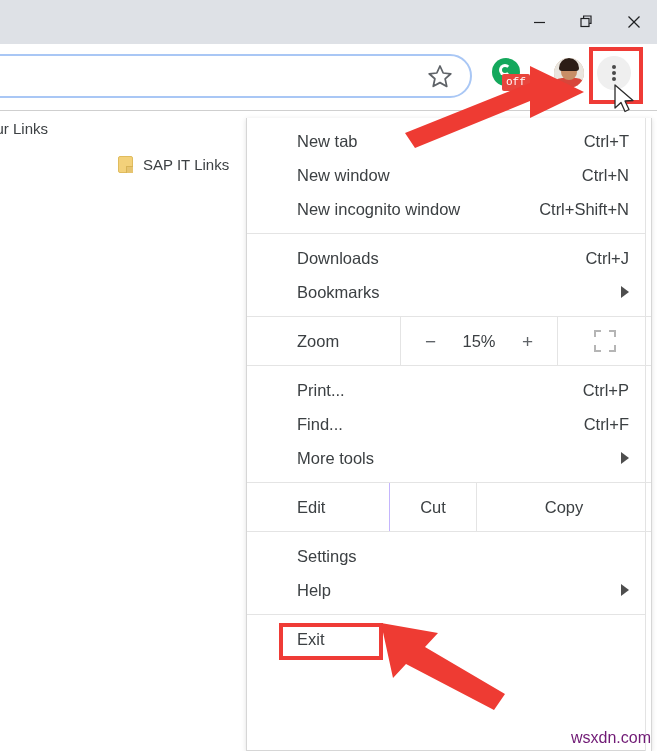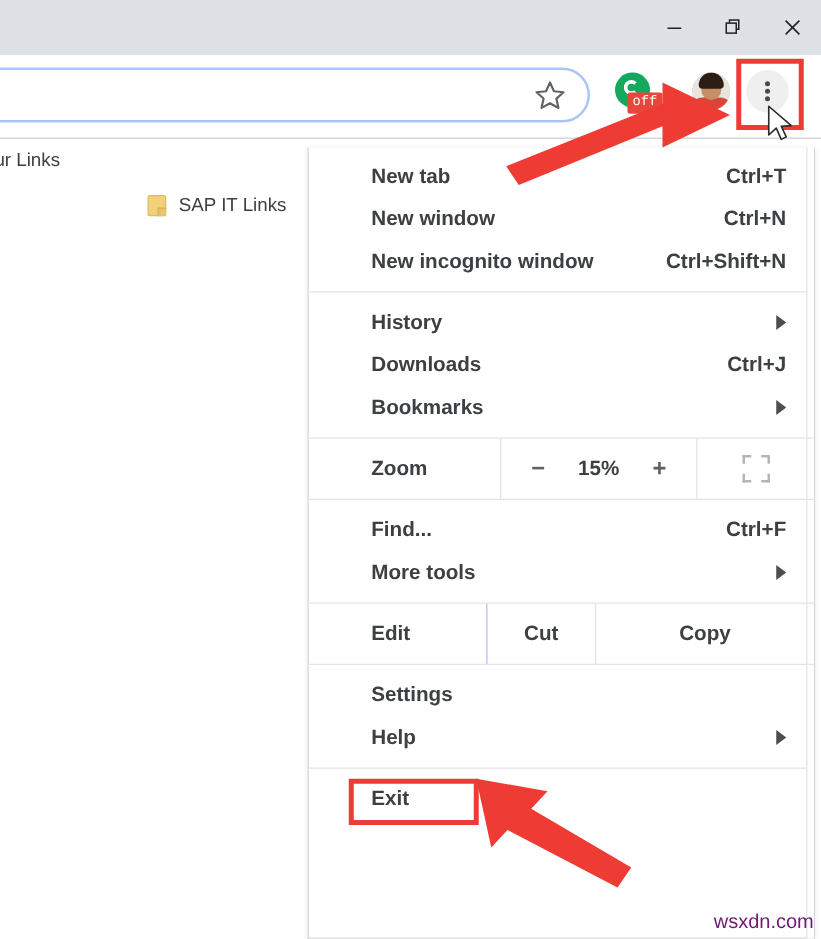--- a/index.html
+++ b/index.html
@@ -180,7 +180,6 @@
     box-sizing: border-box;
     box-shadow: 0 1px 5px rgba(0,0,0,0.12);
     z-index: 20;
-    font-weight: bold;
   }
   .menu-scroll-track {
     position: absolute; right: 0; top: 0;

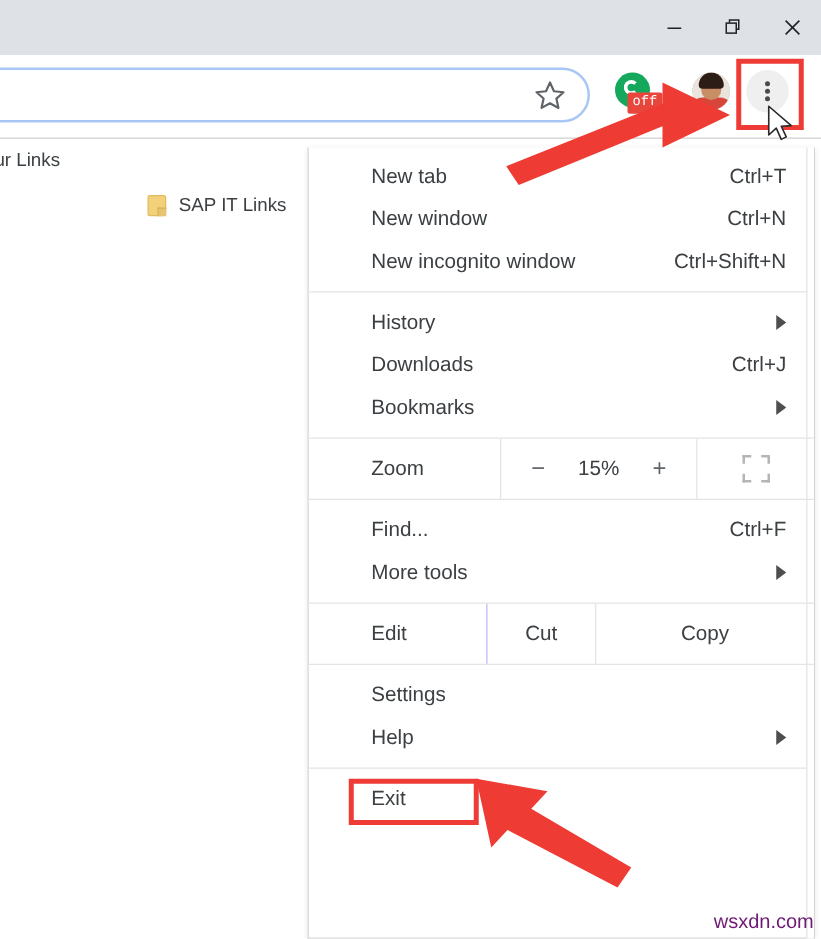--- a/index.html
+++ b/index.html
@@ -401,10 +401,6 @@
     <div class="sep"></div>
 
     <div class="menu-row">
-      <span class="label">History</span>
-      <span class="arrow"></span>
-    </div>
-    <div class="menu-row">
       <span class="label">Downloads</span>
       <span class="accel">Ctrl+J</span>
     </div>

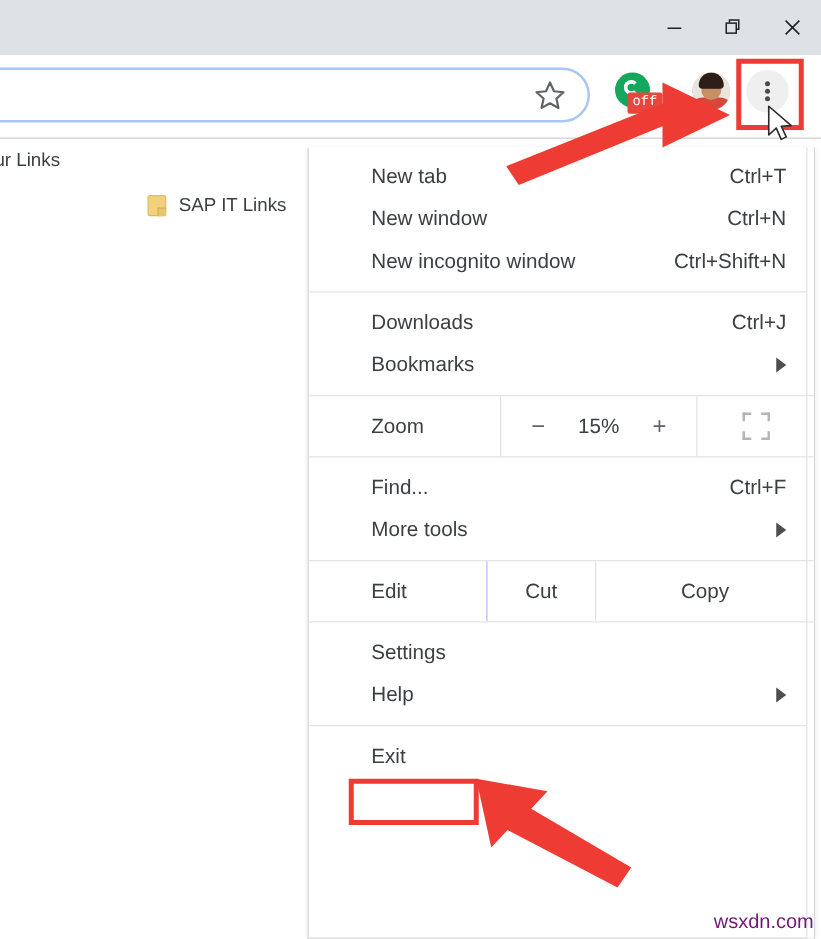--- a/index.html
+++ b/index.html
@@ -433,6 +433,10 @@
     <div style="height:7px"></div>
 
     <div class="menu-row">
+      <span class="label">Print...</span>
+      <span class="accel">Ctrl+P</span>
+    </div>
+    <div class="menu-row">
       <span class="label">Find...</span>
       <span class="accel">Ctrl+F</span>
     </div>

